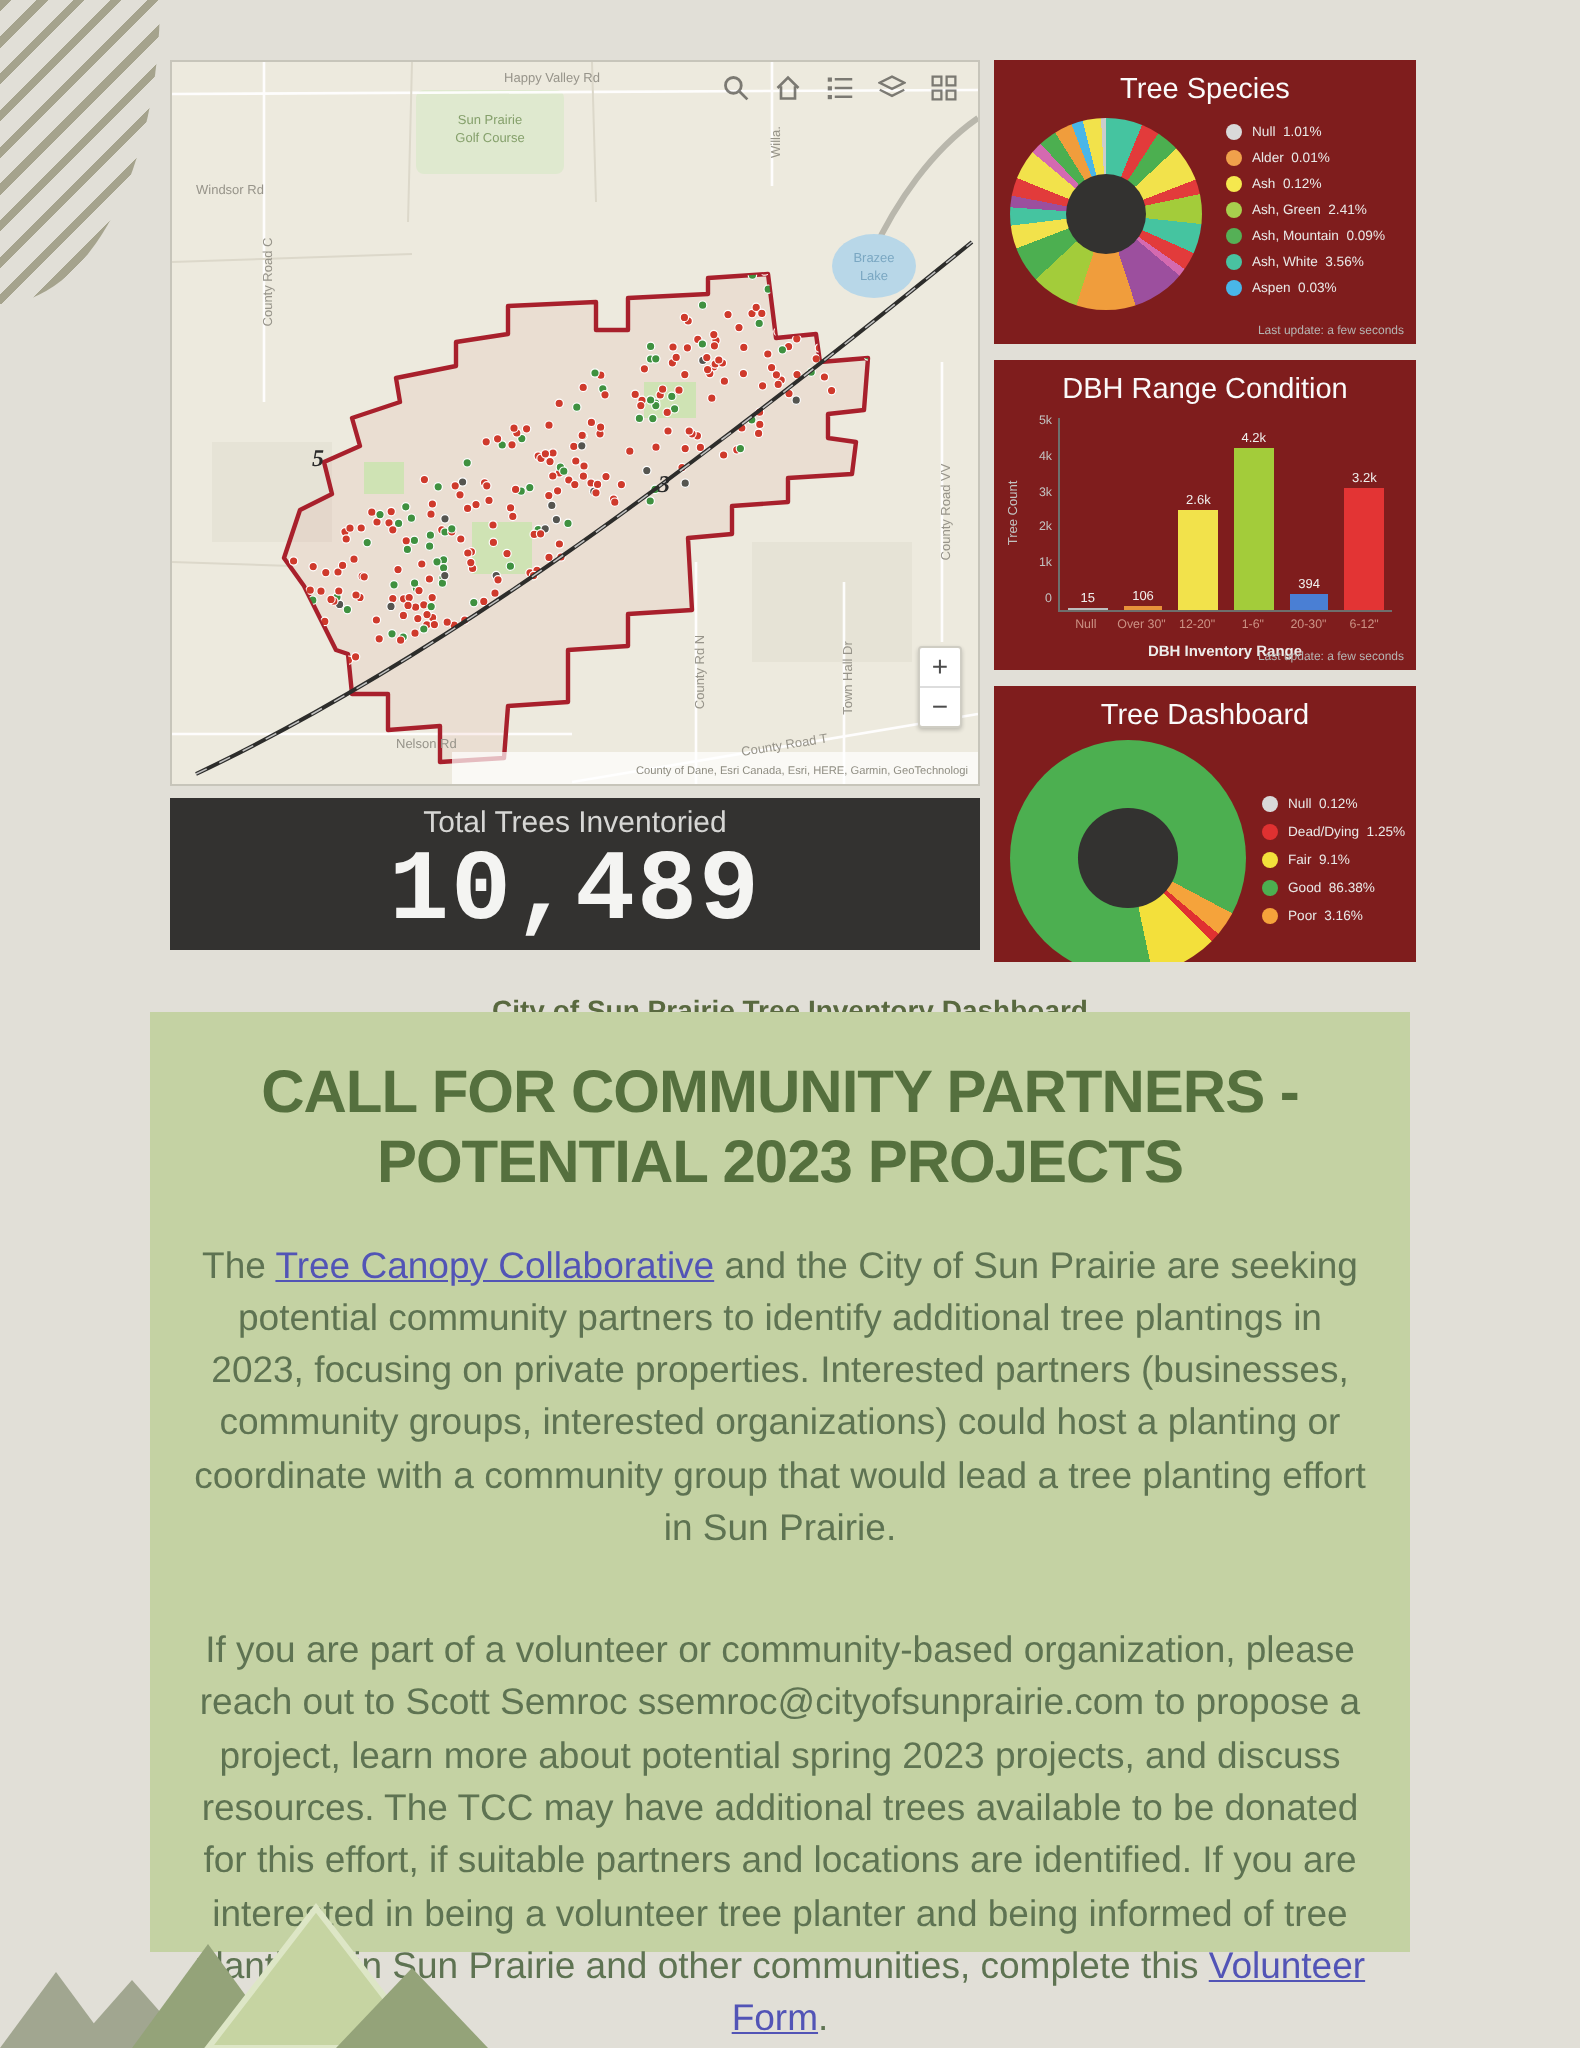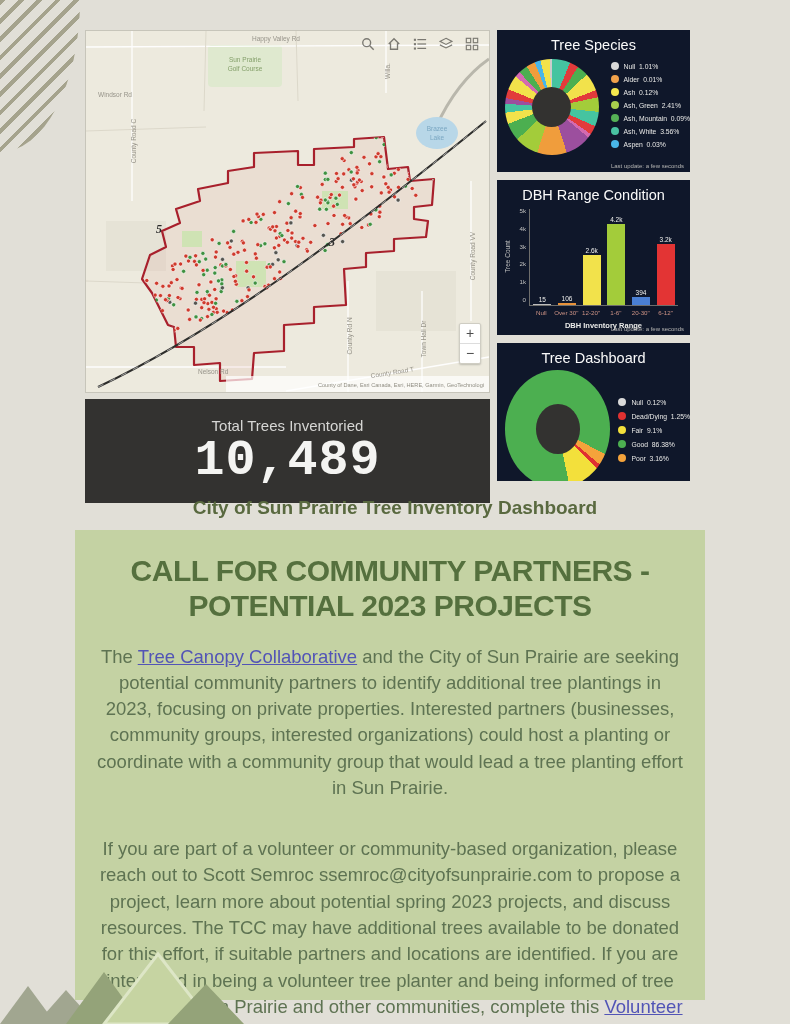--- a/index.html
+++ b/index.html
@@ -27,7 +27,7 @@
   .stat-label{color:#d6d6d4;font-size:15px;margin-bottom:2px;}
   .stat-value{color:#f4f4f2;font-size:50px;font-weight:bold;letter-spacing:1px;line-height:1;font-family:Liberation Mono, monospace;}
 
-  .panel{position:absolute;left:497px;width:193px;background:#0f172a;overflow:hidden;}
+  .panel{position:absolute;left:497px;width:211px;background:#7f1d1d;overflow:hidden;}
   .p1{top:30px;height:142px;}
   .p2{top:180px;height:155px;}
   .p3{top:343px;height:138px;}

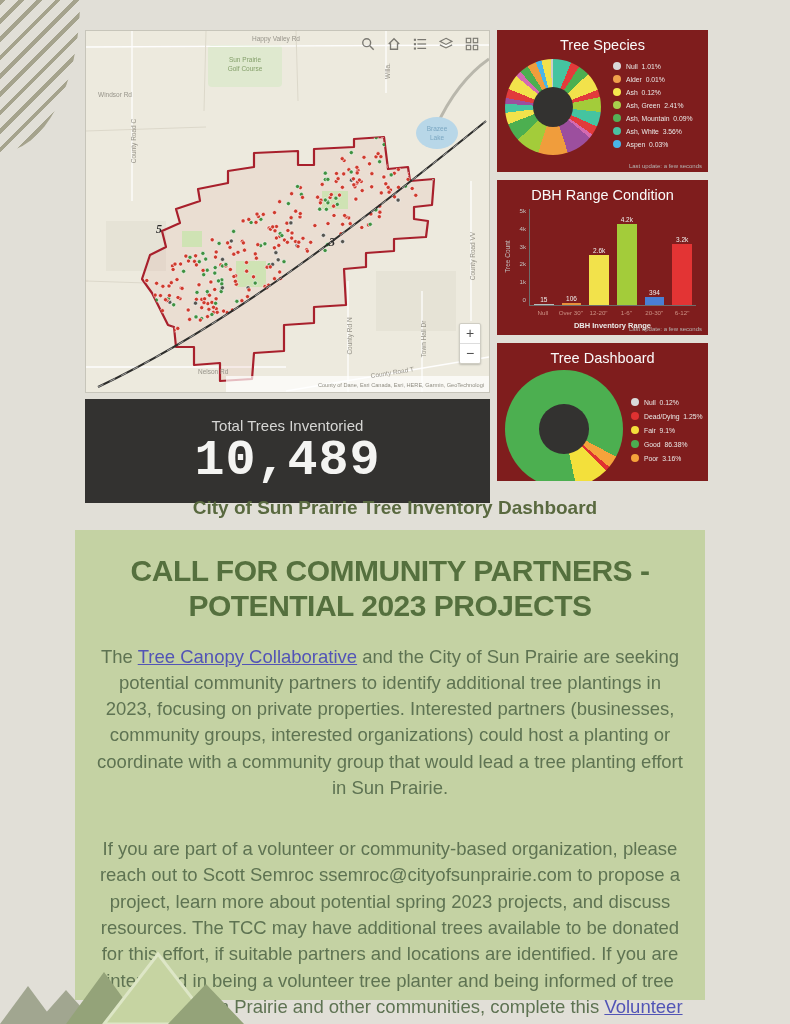--- a/index.html
+++ b/index.html
@@ -22,7 +22,7 @@
   .zoomctl div{height:19px;line-height:19px;text-align:center;color:#4c4c4c;font-size:14px;cursor:pointer;}
   .zoomctl div:first-child{border-bottom:1px solid #ddd;}
 
-  .statbox{position:absolute;left:85px;top:399px;width:405px;height:104px;background:#333230;
+  .statbox{position:absolute;left:85px;top:399px;width:405px;height:76px;background:#333230;
     display:flex;flex-direction:column;align-items:center;justify-content:center;}
   .stat-label{color:#d6d6d4;font-size:15px;margin-bottom:2px;}
   .stat-value{color:#f4f4f2;font-size:50px;font-weight:bold;letter-spacing:1px;line-height:1;font-family:Liberation Mono, monospace;}

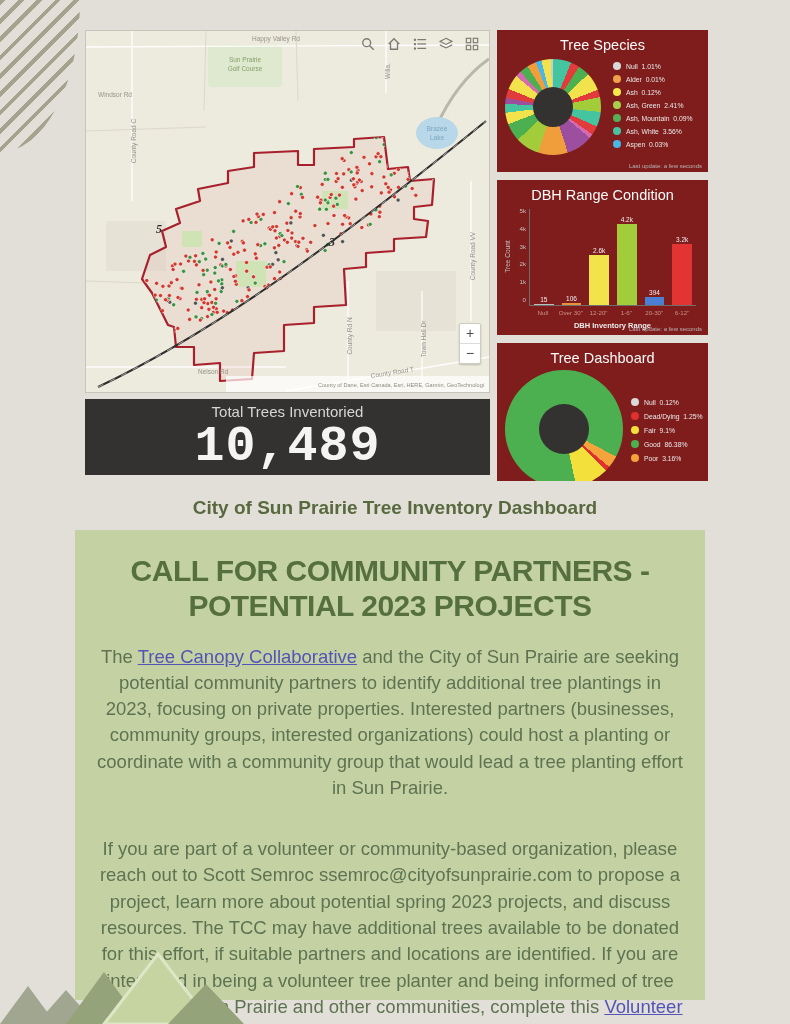--- a/index.html
+++ b/index.html
@@ -66,7 +66,7 @@
 
   
   .caption{position:absolute;left:0;top:497px;width:790px;text-align:center;
-    font-size:19px;font-weight:bold;color:#59693f;}
+    font-size:14px;font-weight:bold;color:#59693f;}
 
   
   .greenbox{position:absolute;left:75px;top:530px;width:630px;height:470px;background:#c4d2a3;}

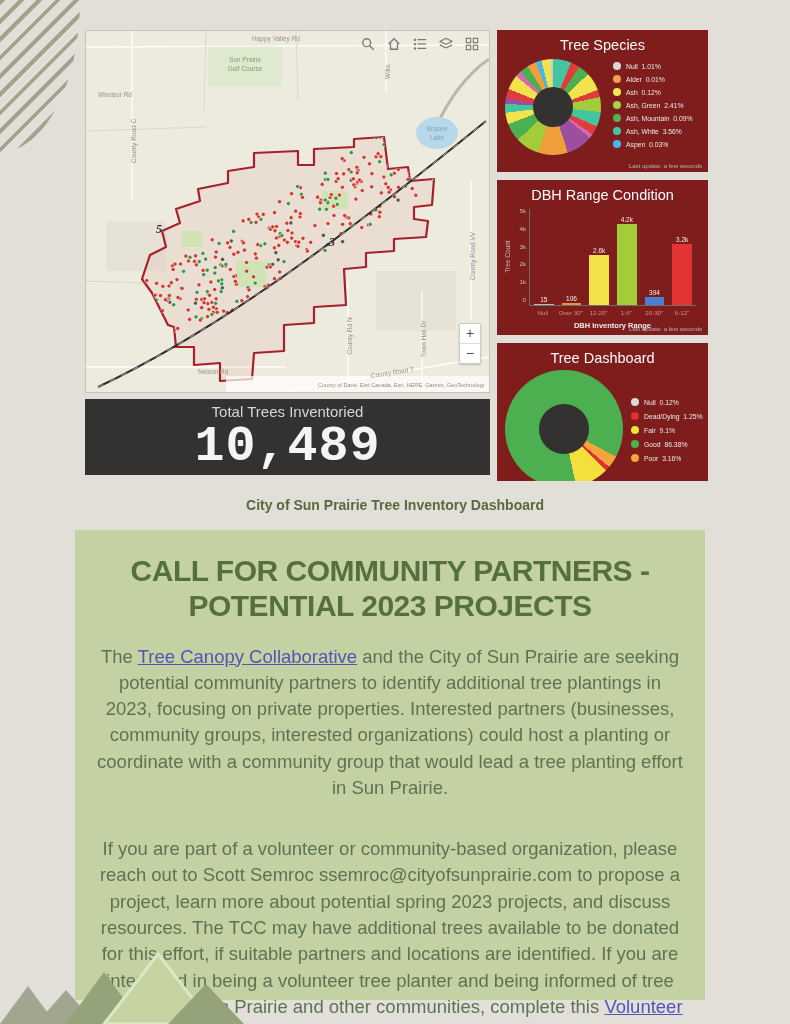--- a/index.html
+++ b/index.html
@@ -69,7 +69,7 @@
     font-size:14px;font-weight:bold;color:#59693f;}
 
   
-  .greenbox{position:absolute;left:75px;top:530px;width:630px;height:470px;background:#c4d2a3;}
+  .greenbox{position:absolute;left:75px;top:506px;width:630px;height:470px;background:#c4d2a3;}
   .gb-title{margin:24px 30px 0;text-align:center;color:#55703e;font-size:30px;font-weight:800;
     line-height:1.16;letter-spacing:-.5px;}
   .gb-p{margin:20px auto 0;width:592px;text-align:center;color:#5e7352;font-size:18.5px;

